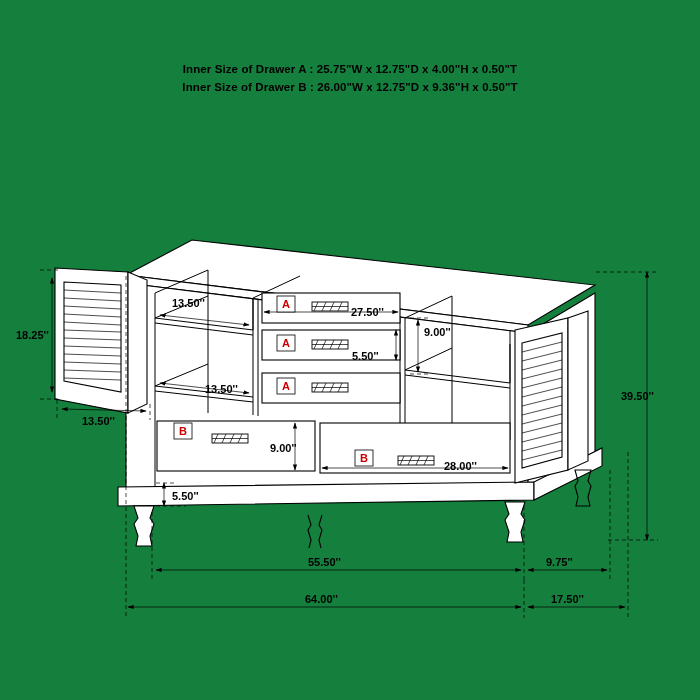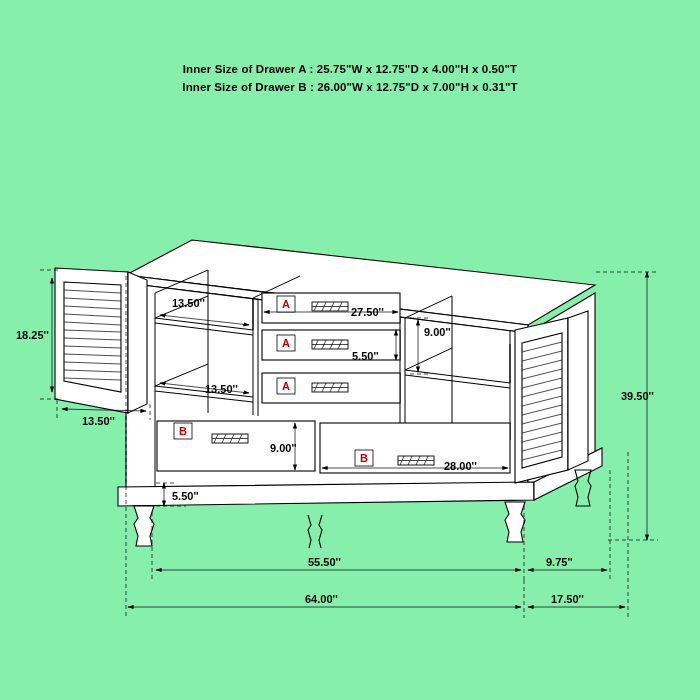--- a/index.html
+++ b/index.html
@@ -11,7 +11,7 @@
     position: relative;
     width: 700px;
     height: 700px;
-    background: #86efac;
+    background: #15803d;
     font-family: "Liberation Sans", sans-serif;
     overflow: hidden;
   }

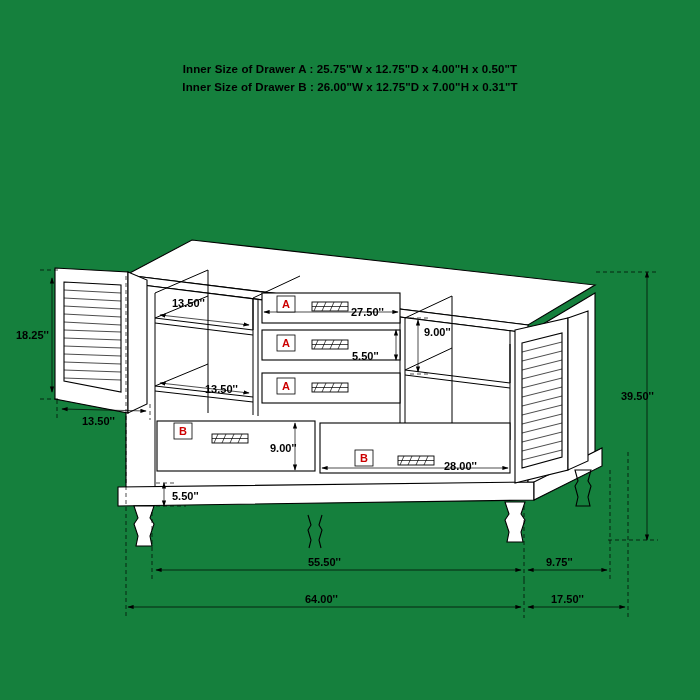--- a/index.html
+++ b/index.html
@@ -96,7 +96,7 @@
 
   <div class="hdr">
     <div>Inner Size of Drawer A : 25.75"W x 12.75"D x 4.00"H x 0.50"T</div>
-    <div>Inner Size of Drawer B : 26.00"W x 12.75"D x 7.00"H x 0.31"T</div>
+    <div>Inner Size of Drawer B : 26.00"W x 12.75"D x 9.36"H x 0.50"T</div>
   </div>
 
   <svg class="diagram" viewBox="0 0 700 700">

